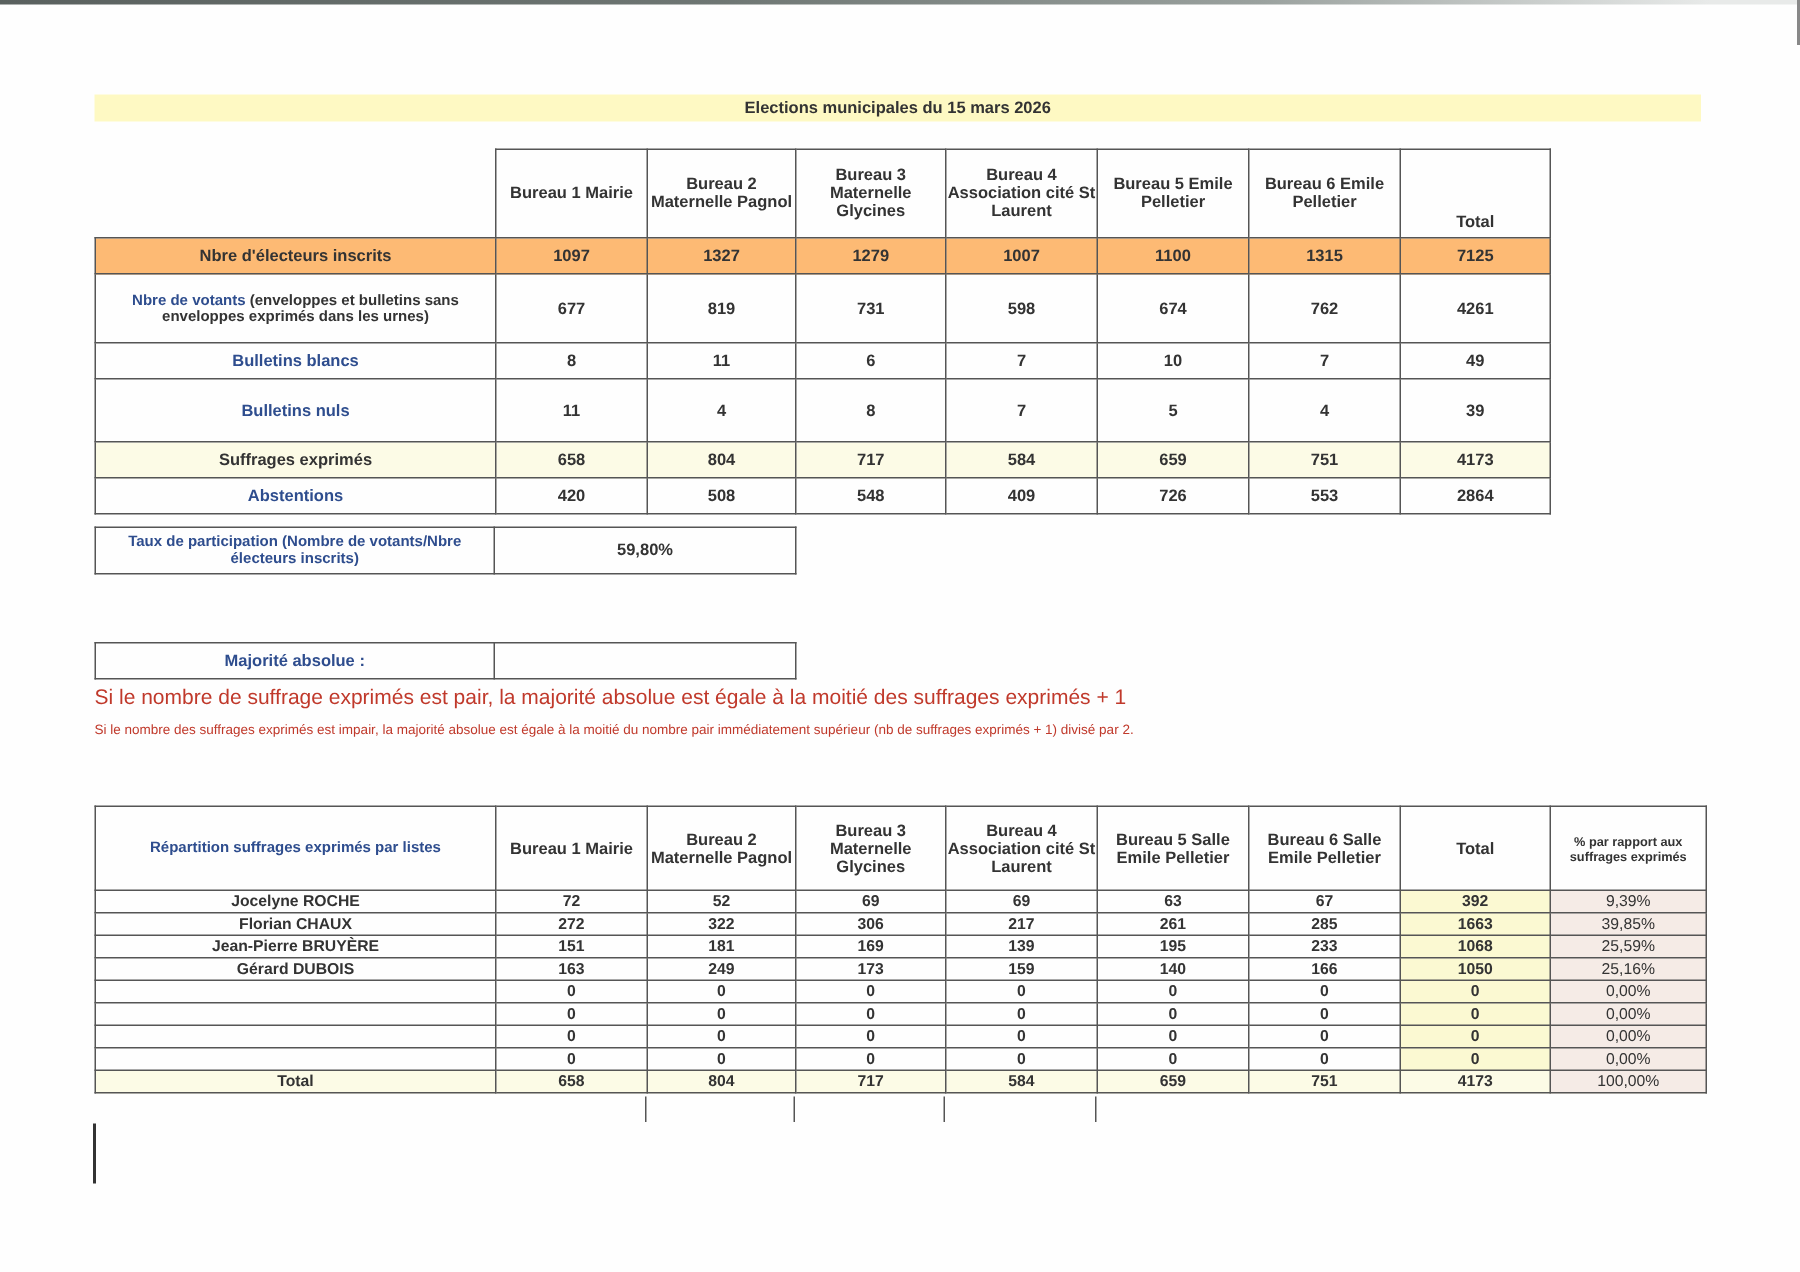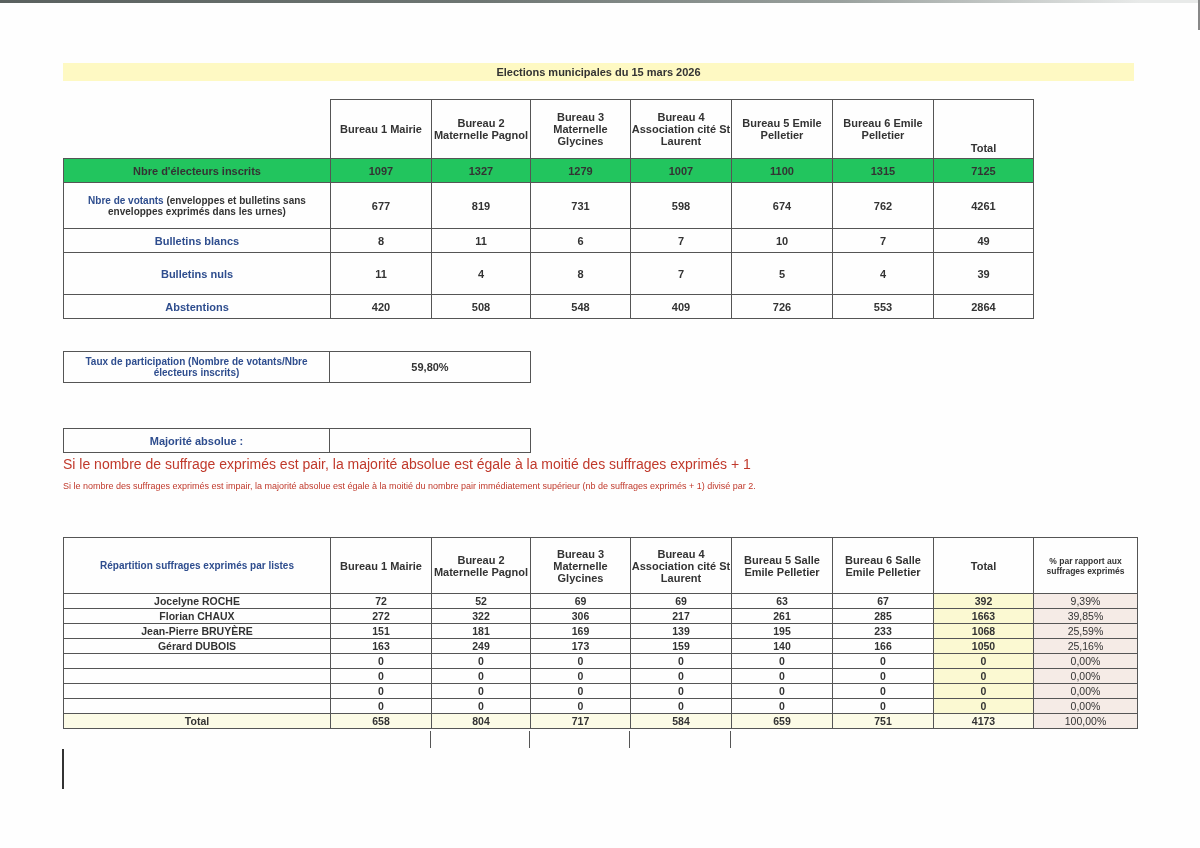--- a/index.html
+++ b/index.html
@@ -13,7 +13,7 @@
   table { border-collapse:collapse; position:absolute; }
   td, th { border:1px solid #555; text-align:center; font-size:11px; font-weight:bold; padding:0; color:#333; }
   .blue { color:#2e4d8e; }
-  .beige { background:#22c55e;border-radius:11px; }
+  .beige { background:#fdba74;border-radius:11px; }
   .cream { background:#fcfbe6; }
   .yellowcell { background:#fbf9d2; }
   .pinkcell { background:#f5ebe6; font-weight:normal; }

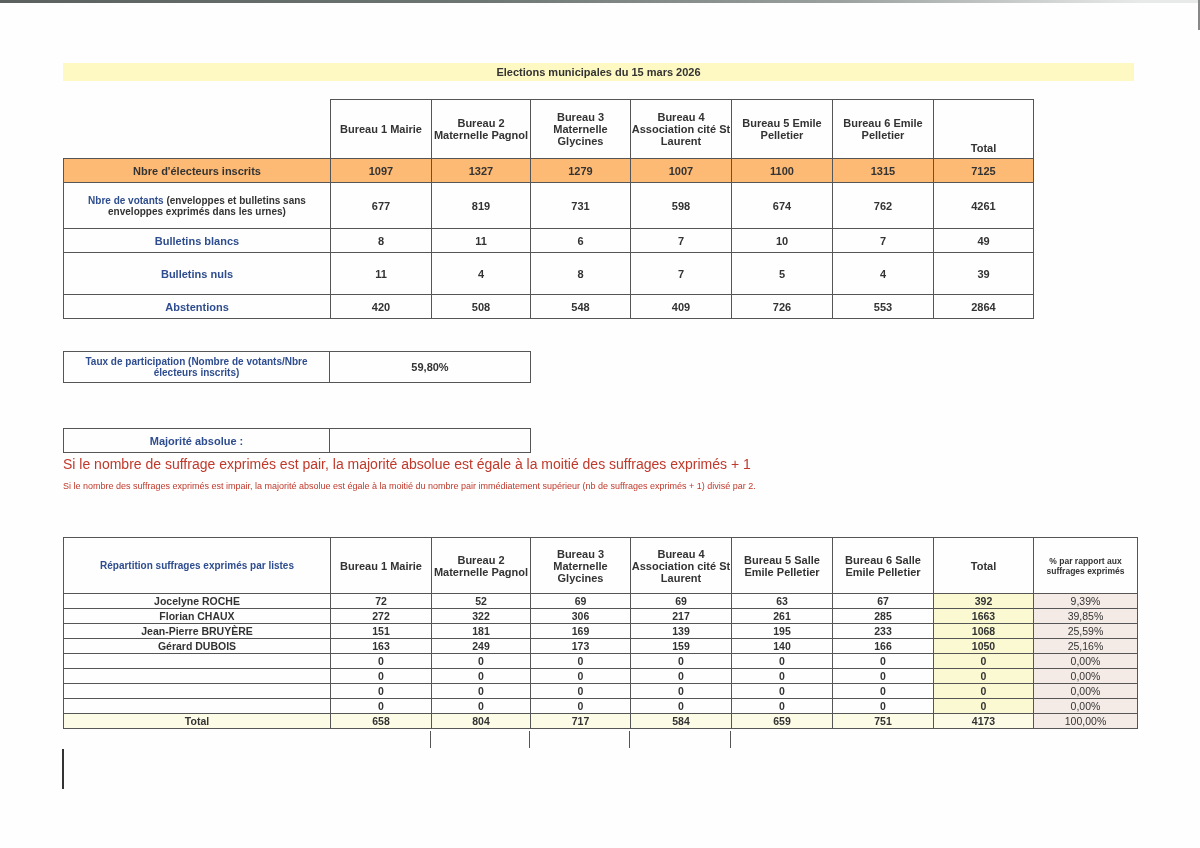--- a/index.html
+++ b/index.html
@@ -102,6 +102,16 @@
         <td>4</td>
         <td>39</td>
       </tr>
+      <tr class="cream" style="height: 24px;">
+        <td><span>Suffrages exprimés</span></td>
+        <td>658</td>
+        <td>804</td>
+        <td>717</td>
+        <td>584</td>
+        <td>659</td>
+        <td>751</td>
+        <td>4173</td>
+      </tr>
       <tr style="height: 24px;">
         <td><span class="blue">Abstentions</span></td>
         <td>420</td>

